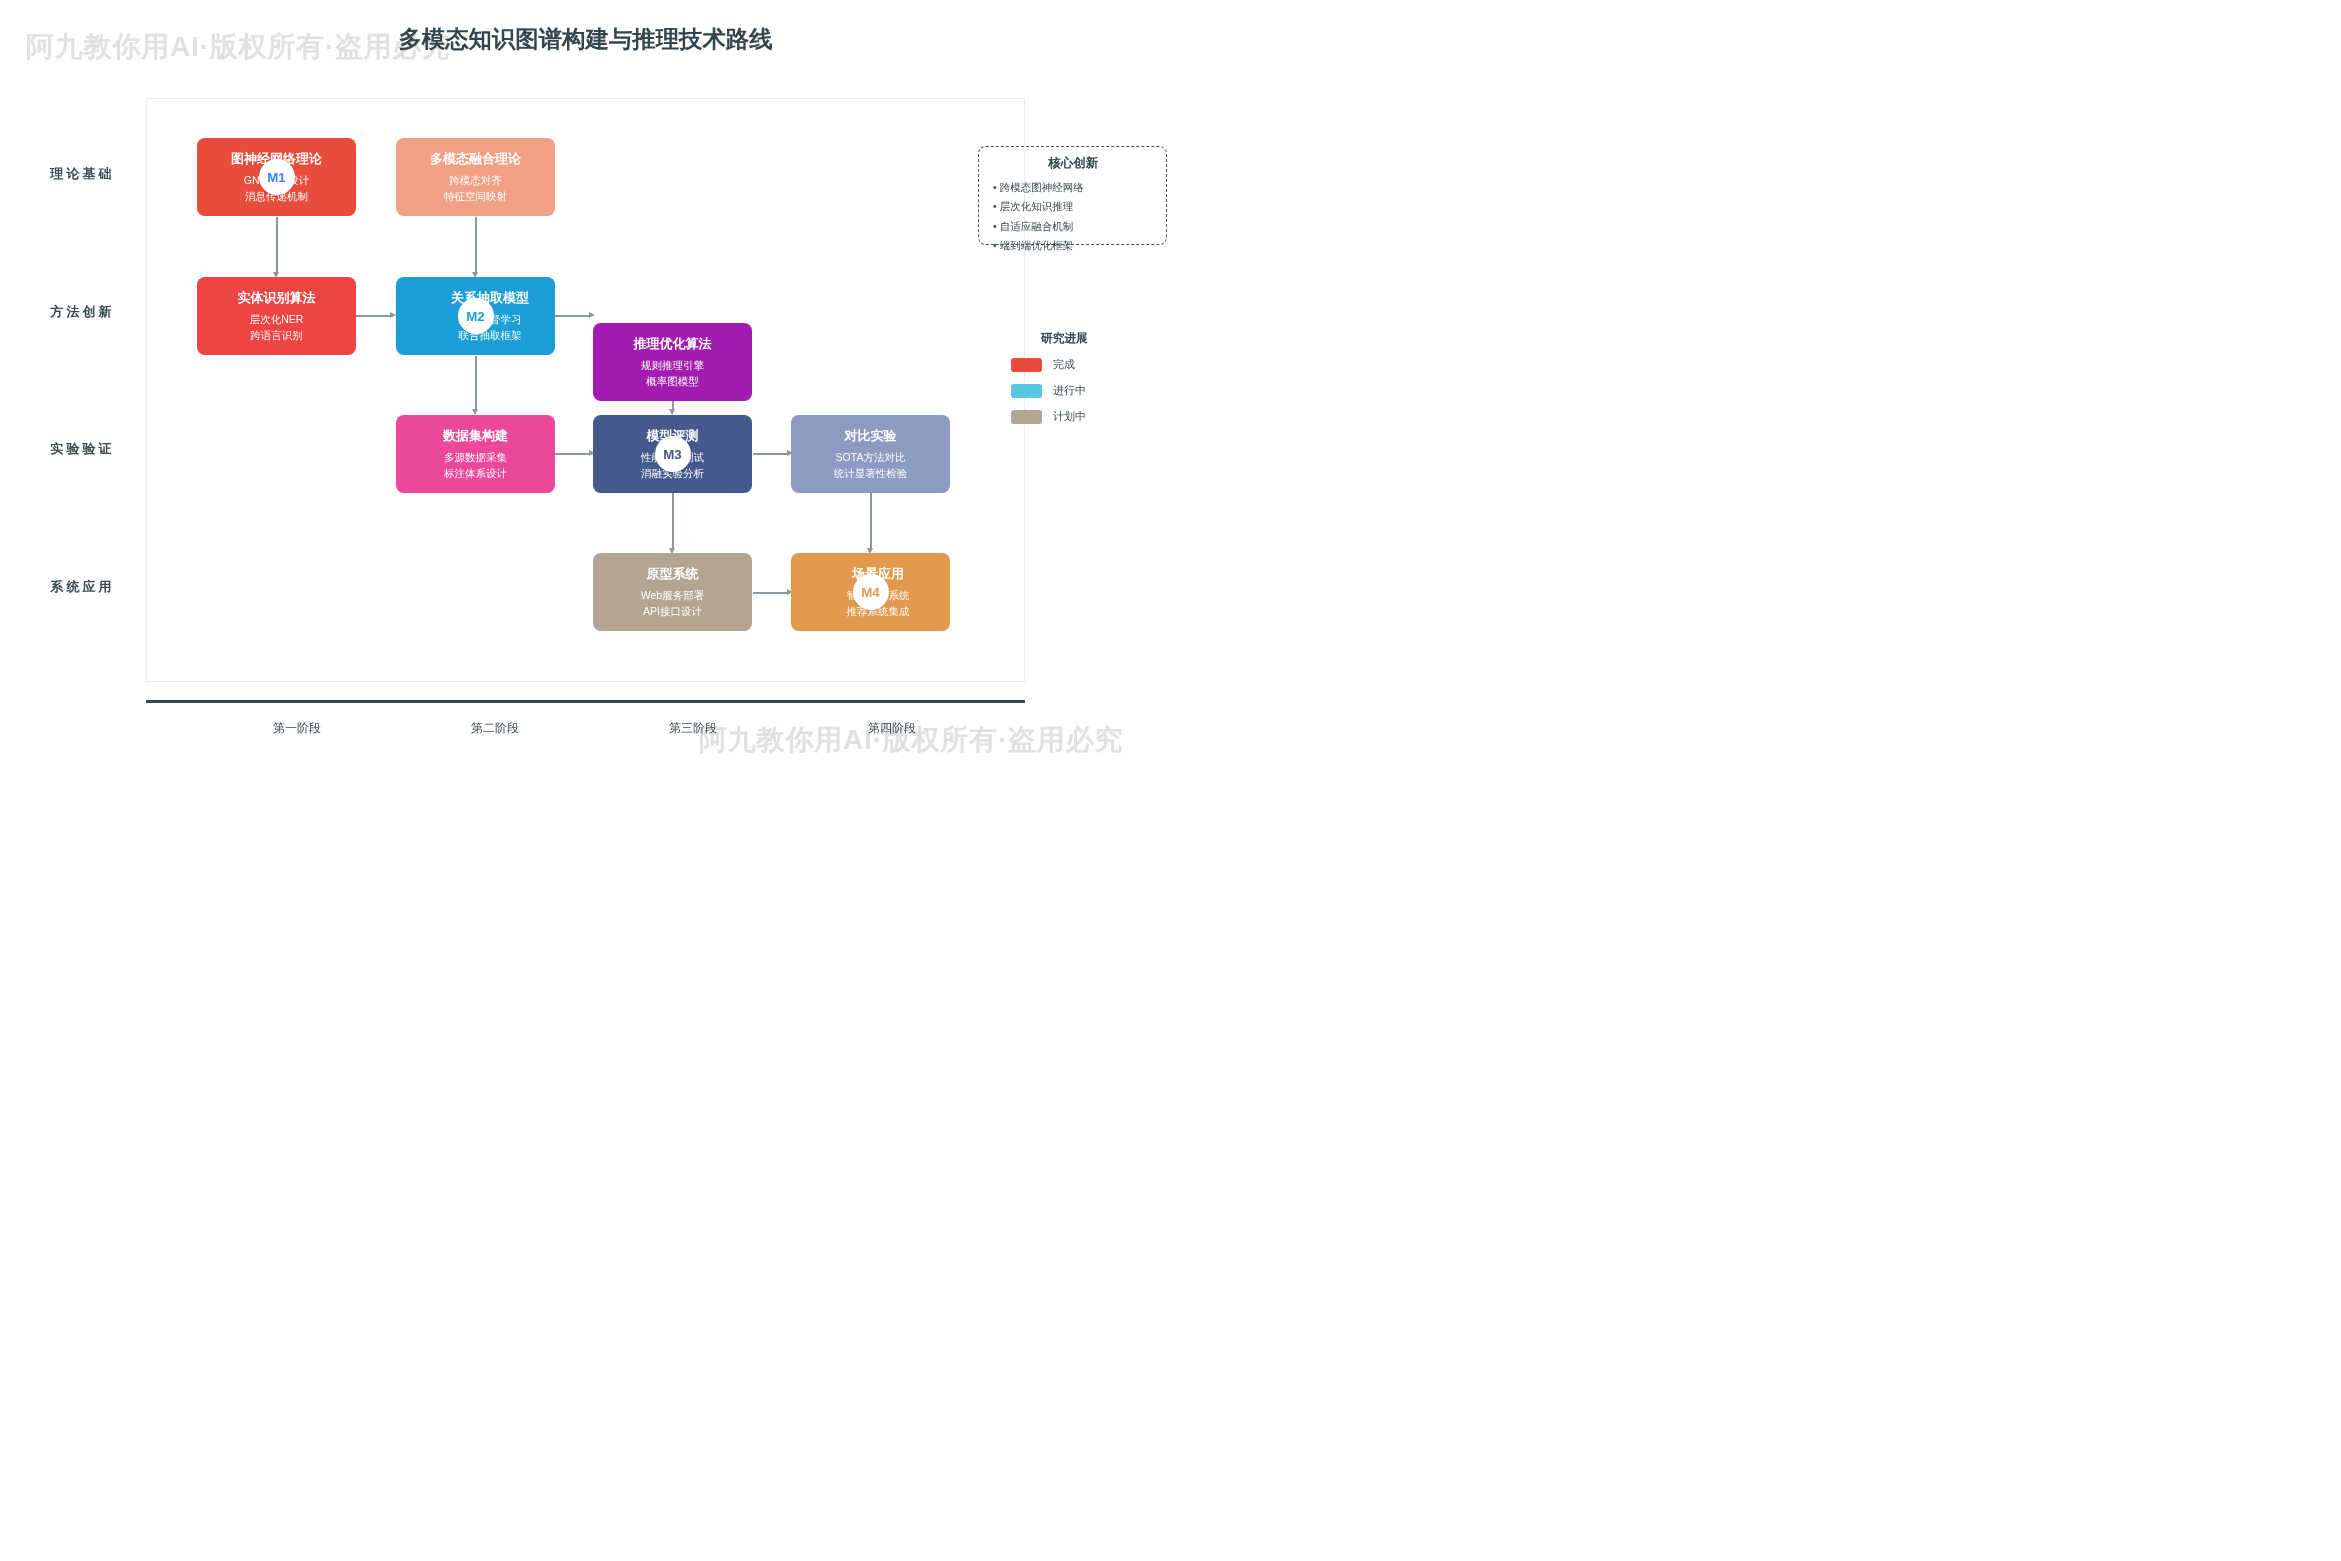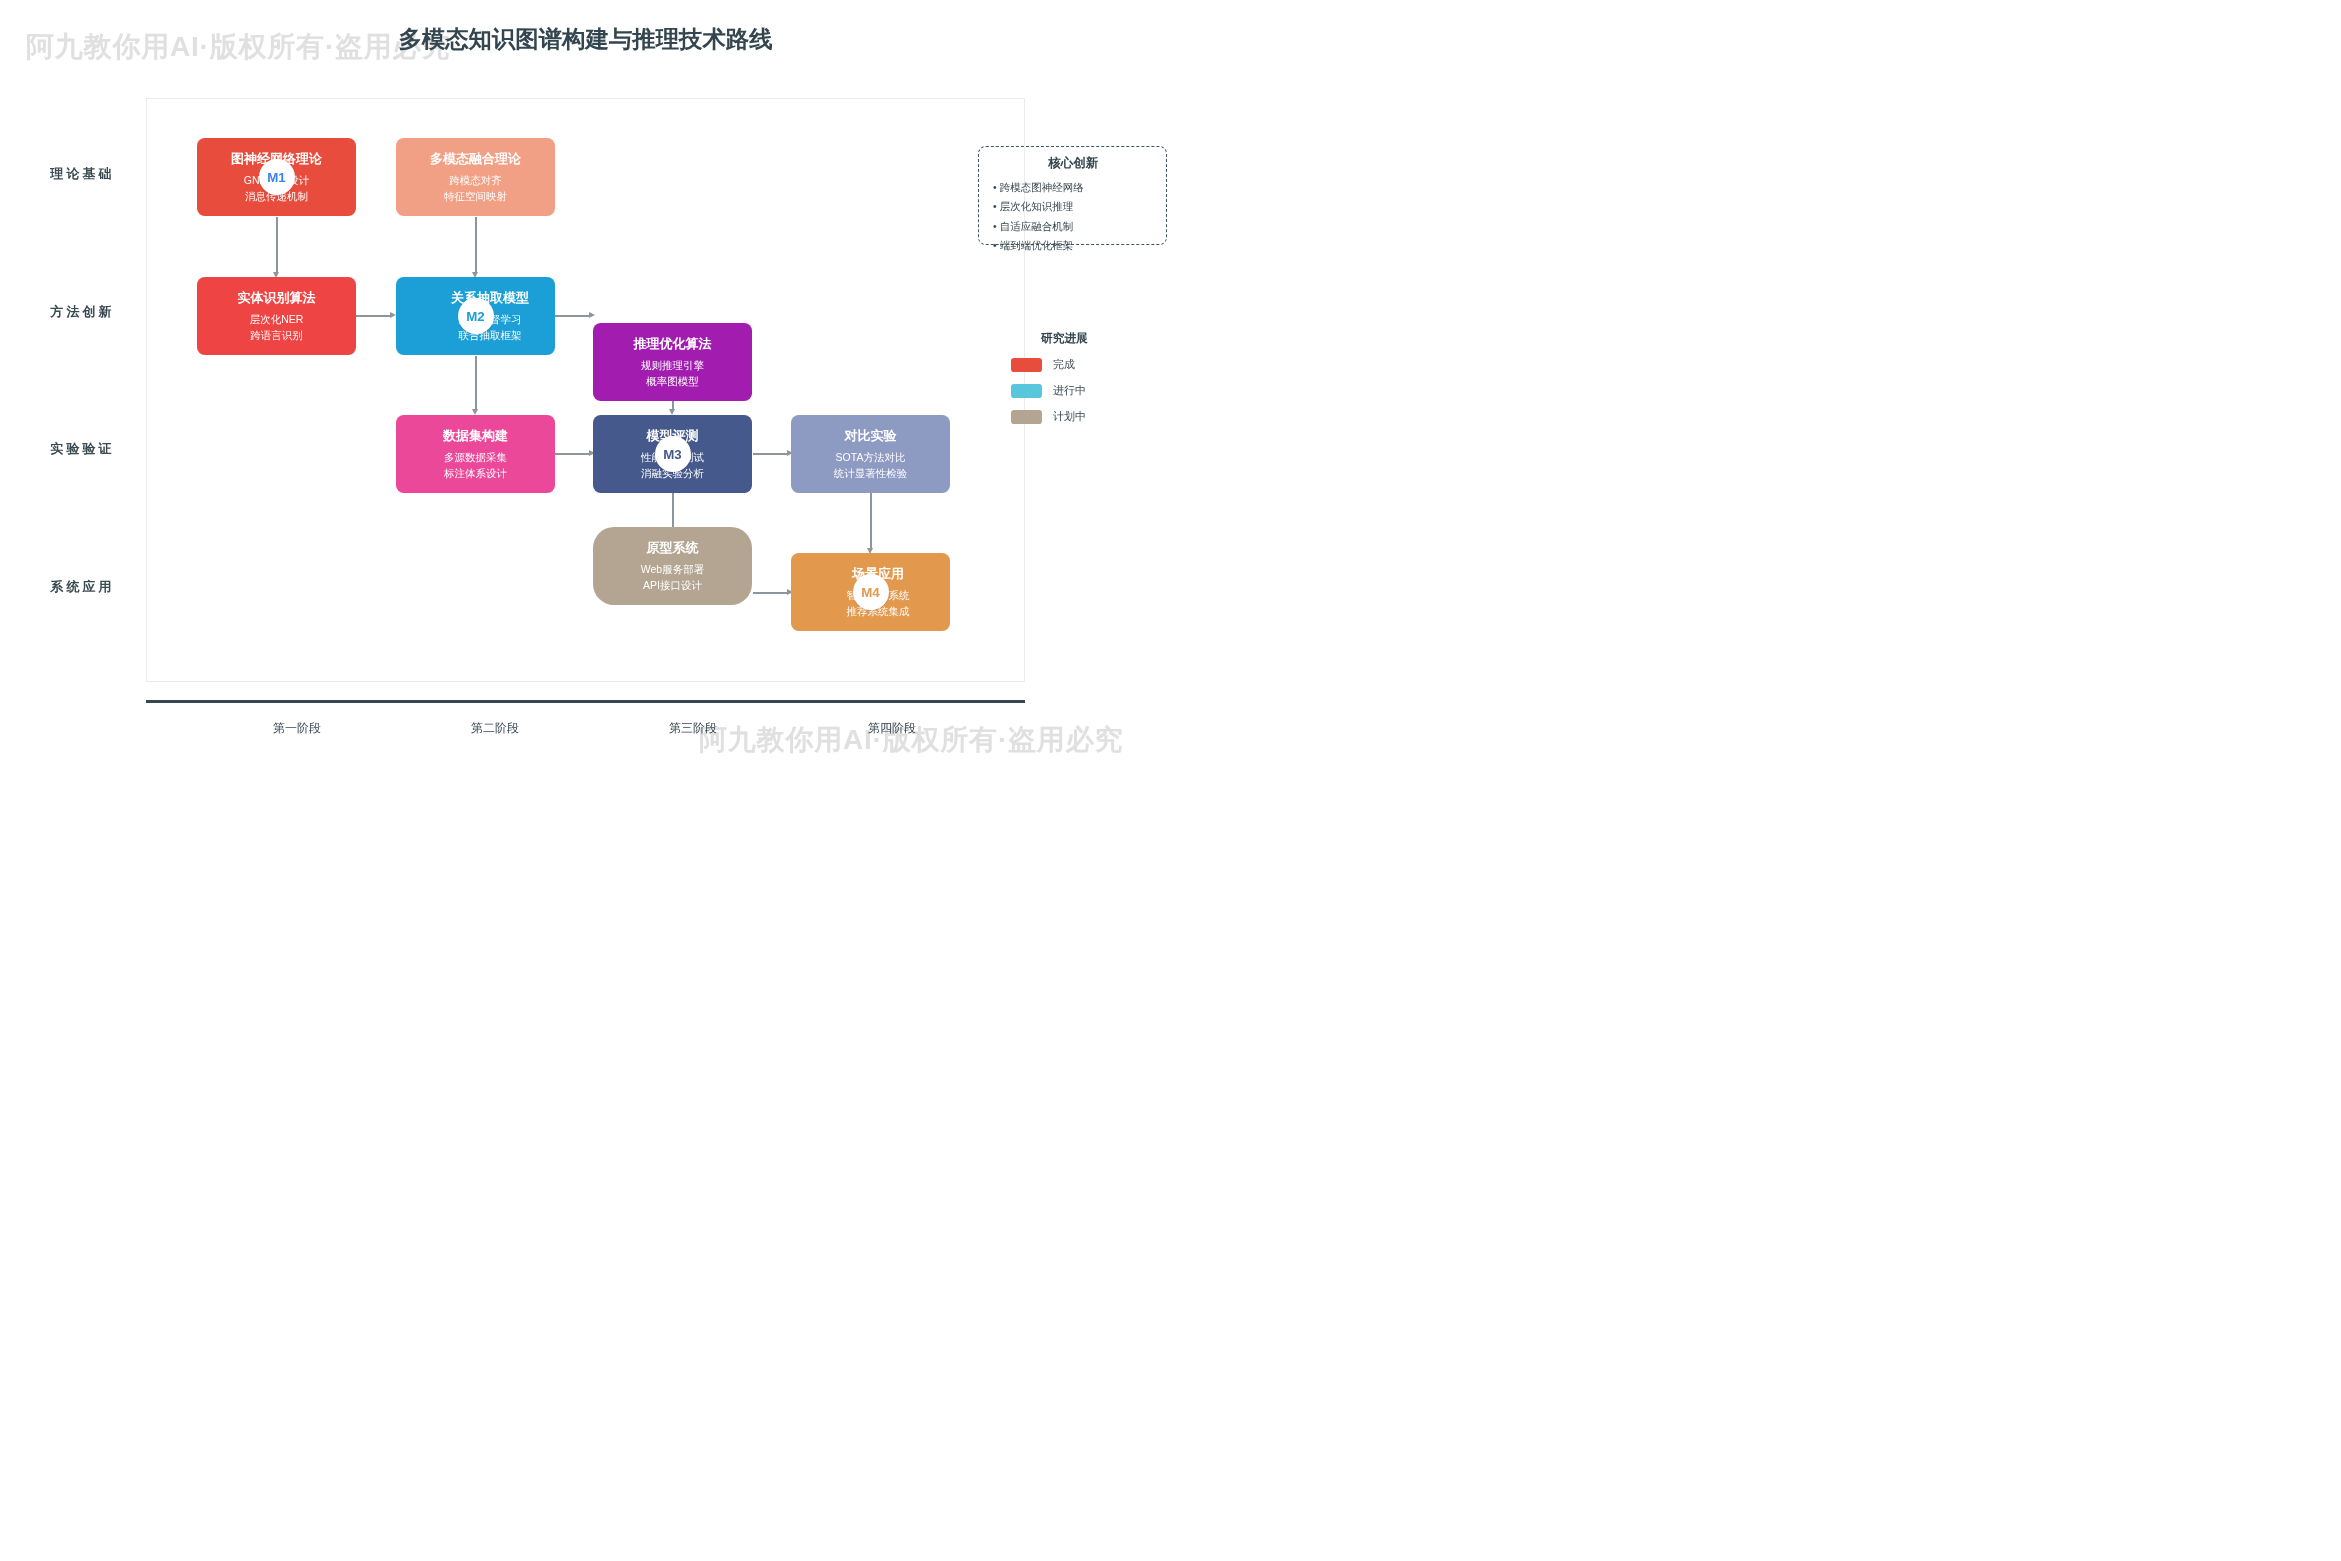--- a/index.html
+++ b/index.html
@@ -121,7 +121,7 @@
     <div class="box-line">统计显著性检验</div>
   </div>
 
-  <div class="box" style="left: 593px; top: 527px; background: rgb(180, 164, 146); border-radius: 21px;">
+  <div class="box" style="left: 593px; top: 553px; background: rgb(180, 164, 146);">
     <div class="box-title">原型系统</div>
     <div class="box-line">Web服务部署</div>
     <div class="box-line">API接口设计</div>

